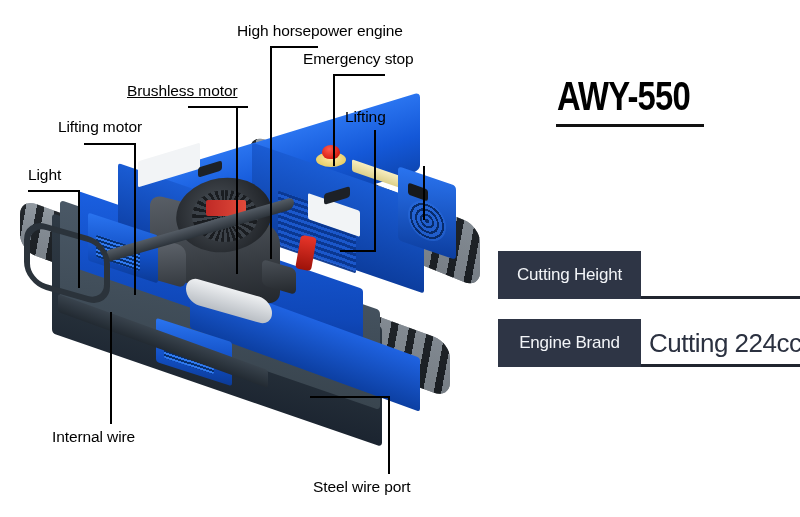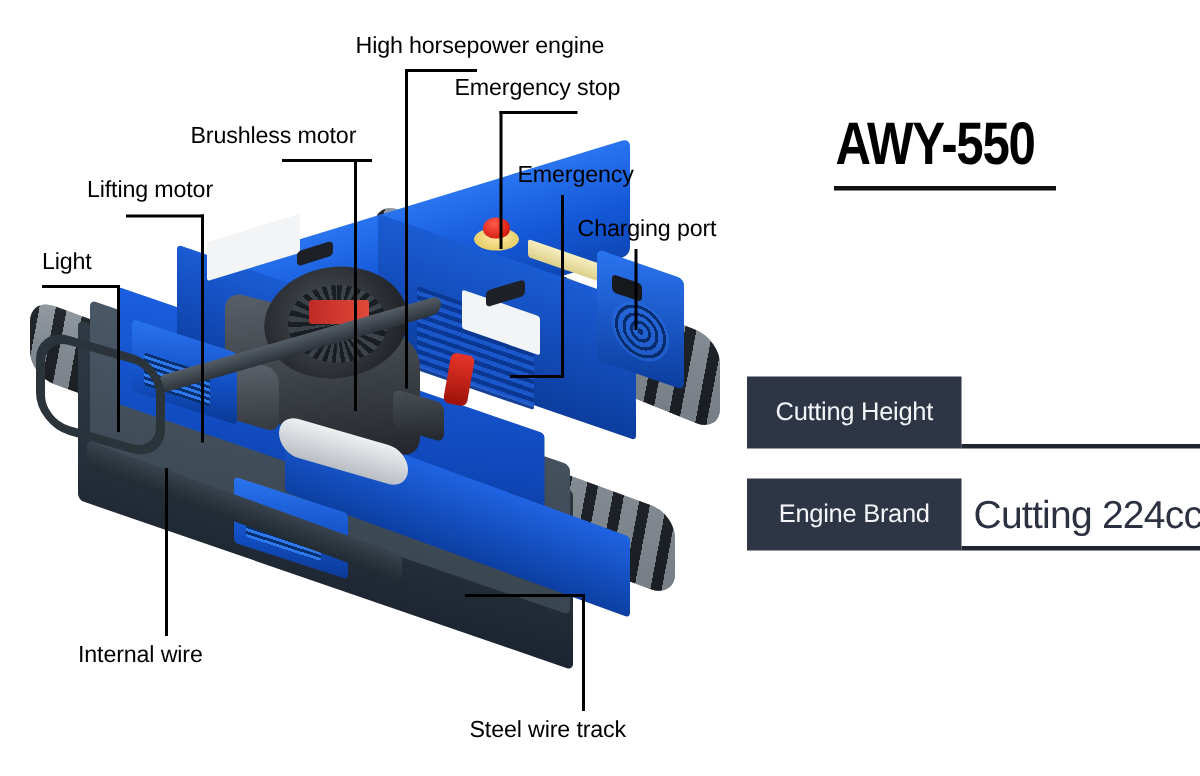--- a/index.html
+++ b/index.html
@@ -329,7 +329,7 @@
   <div class="lead h" style="left:333px; top:74px; width:52px;"></div>
   <div class="lead v" style="left:333px; top:74px; height:92px;"></div>
 
-  <div class="callout" style="left:127px; top:82px;">Brushless motor</div>
+  <div class="callout" style="left:127px; top:82px;text-decoration:underline;">Brushless motor</div>
   <div class="lead h" style="left:188px; top:106px; width:60px;"></div>
   <div class="lead v" style="left:236px; top:106px; height:168px;"></div>
 

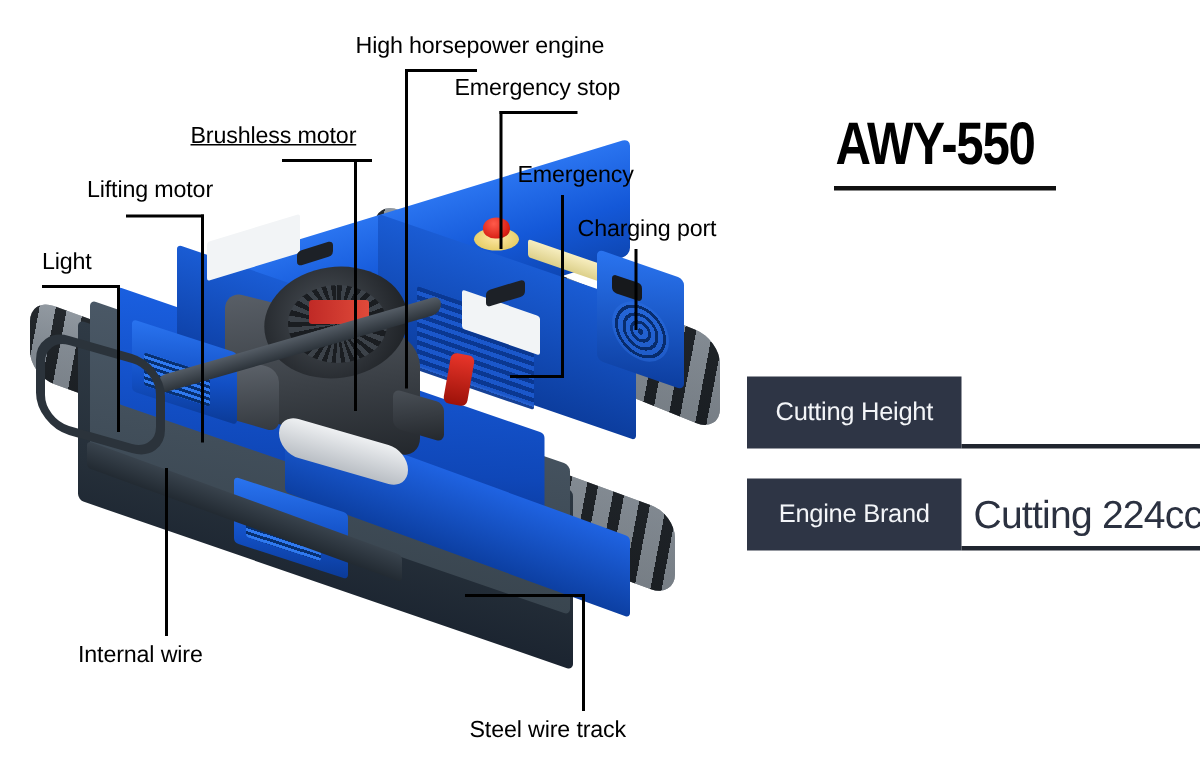--- a/index.html
+++ b/index.html
@@ -333,7 +333,7 @@
   <div class="lead h" style="left:188px; top:106px; width:60px;"></div>
   <div class="lead v" style="left:236px; top:106px; height:168px;"></div>
 
-  <div class="callout" style="left:345px; top:108px;">Emergency</div>
+  <div class="callout" style="left:345px; top:108px;">Lifting</div>
   <div class="lead v" style="left:374px; top:130px; height:122px;"></div>
   <div class="lead h" style="left:340px; top:250px; width:36px;"></div>
 

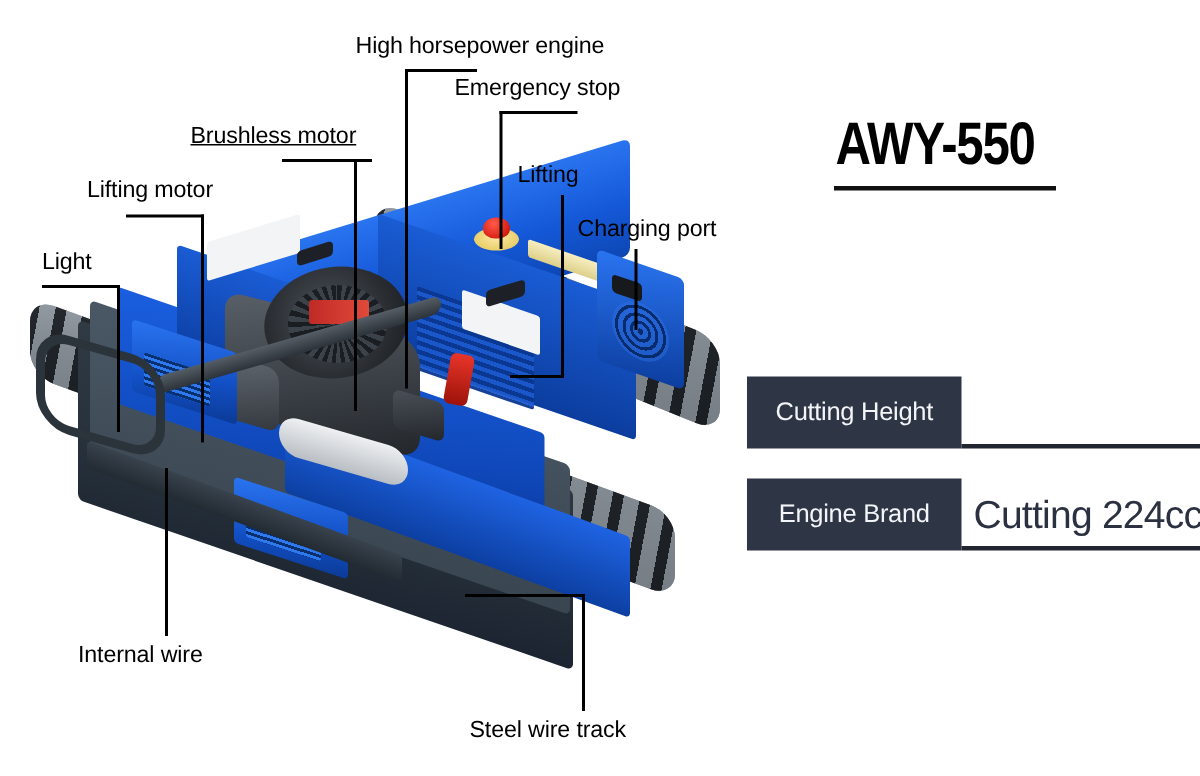--- a/index.html
+++ b/index.html
@@ -341,7 +341,6 @@
   <div class="lead h" style="left:84px; top:143px; width:52px;"></div>
   <div class="lead v" style="left:134px; top:143px; height:152px;"></div>
 
-  <div class="callout" style="left:385px; top:144px;">Charging port</div>
   <div class="lead v" style="left:423px; top:166px; height:54px;"></div>
 
   <div class="callout" style="left:28px; top:166px;">Light</div>

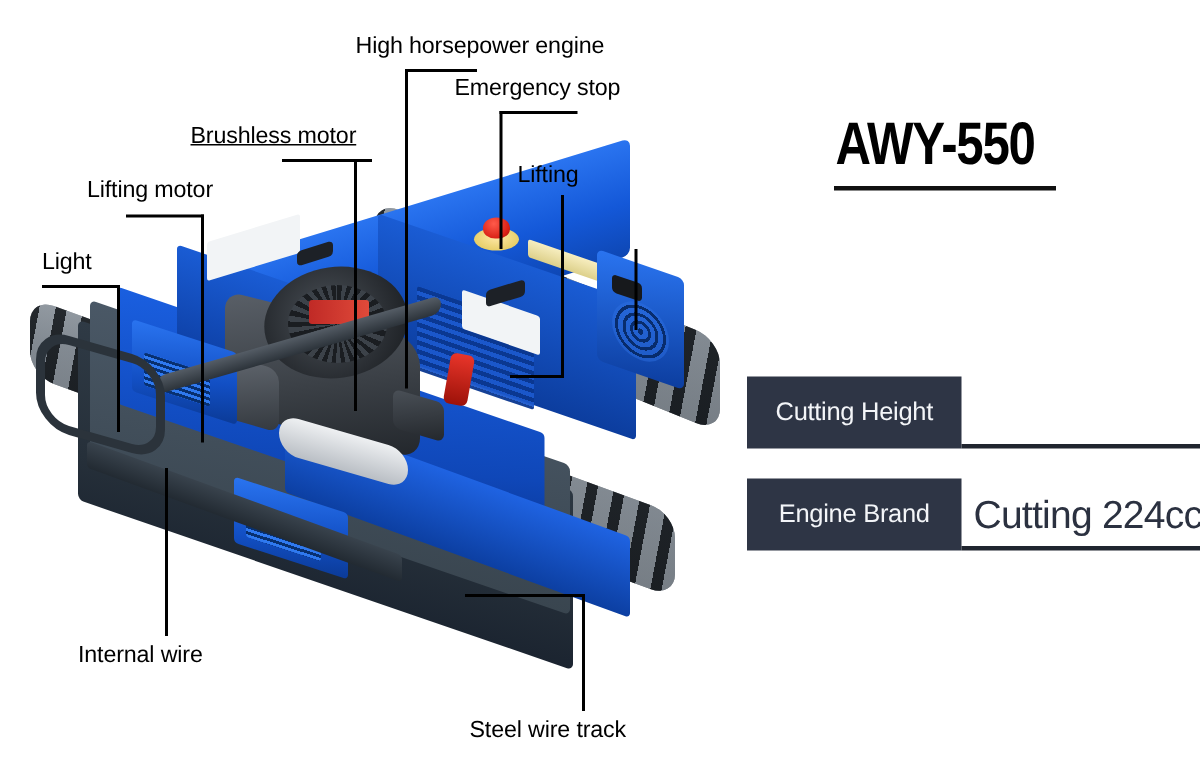--- a/index.html
+++ b/index.html
@@ -350,7 +350,7 @@
   <div class="callout" style="left:52px; top:428px;">Internal wire</div>
   <div class="lead v" style="left:110px; top:312px; height:112px;"></div>
 
-  <div class="callout" style="left:313px; top:478px;">Steel wire track</div>
+  <div class="callout" style="left:313px; top:478px;">Steel wire port</div>
   <div class="lead h" style="left:310px; top:396px; width:80px;"></div>
   <div class="lead v" style="left:388px; top:396px; height:78px;"></div>
 

